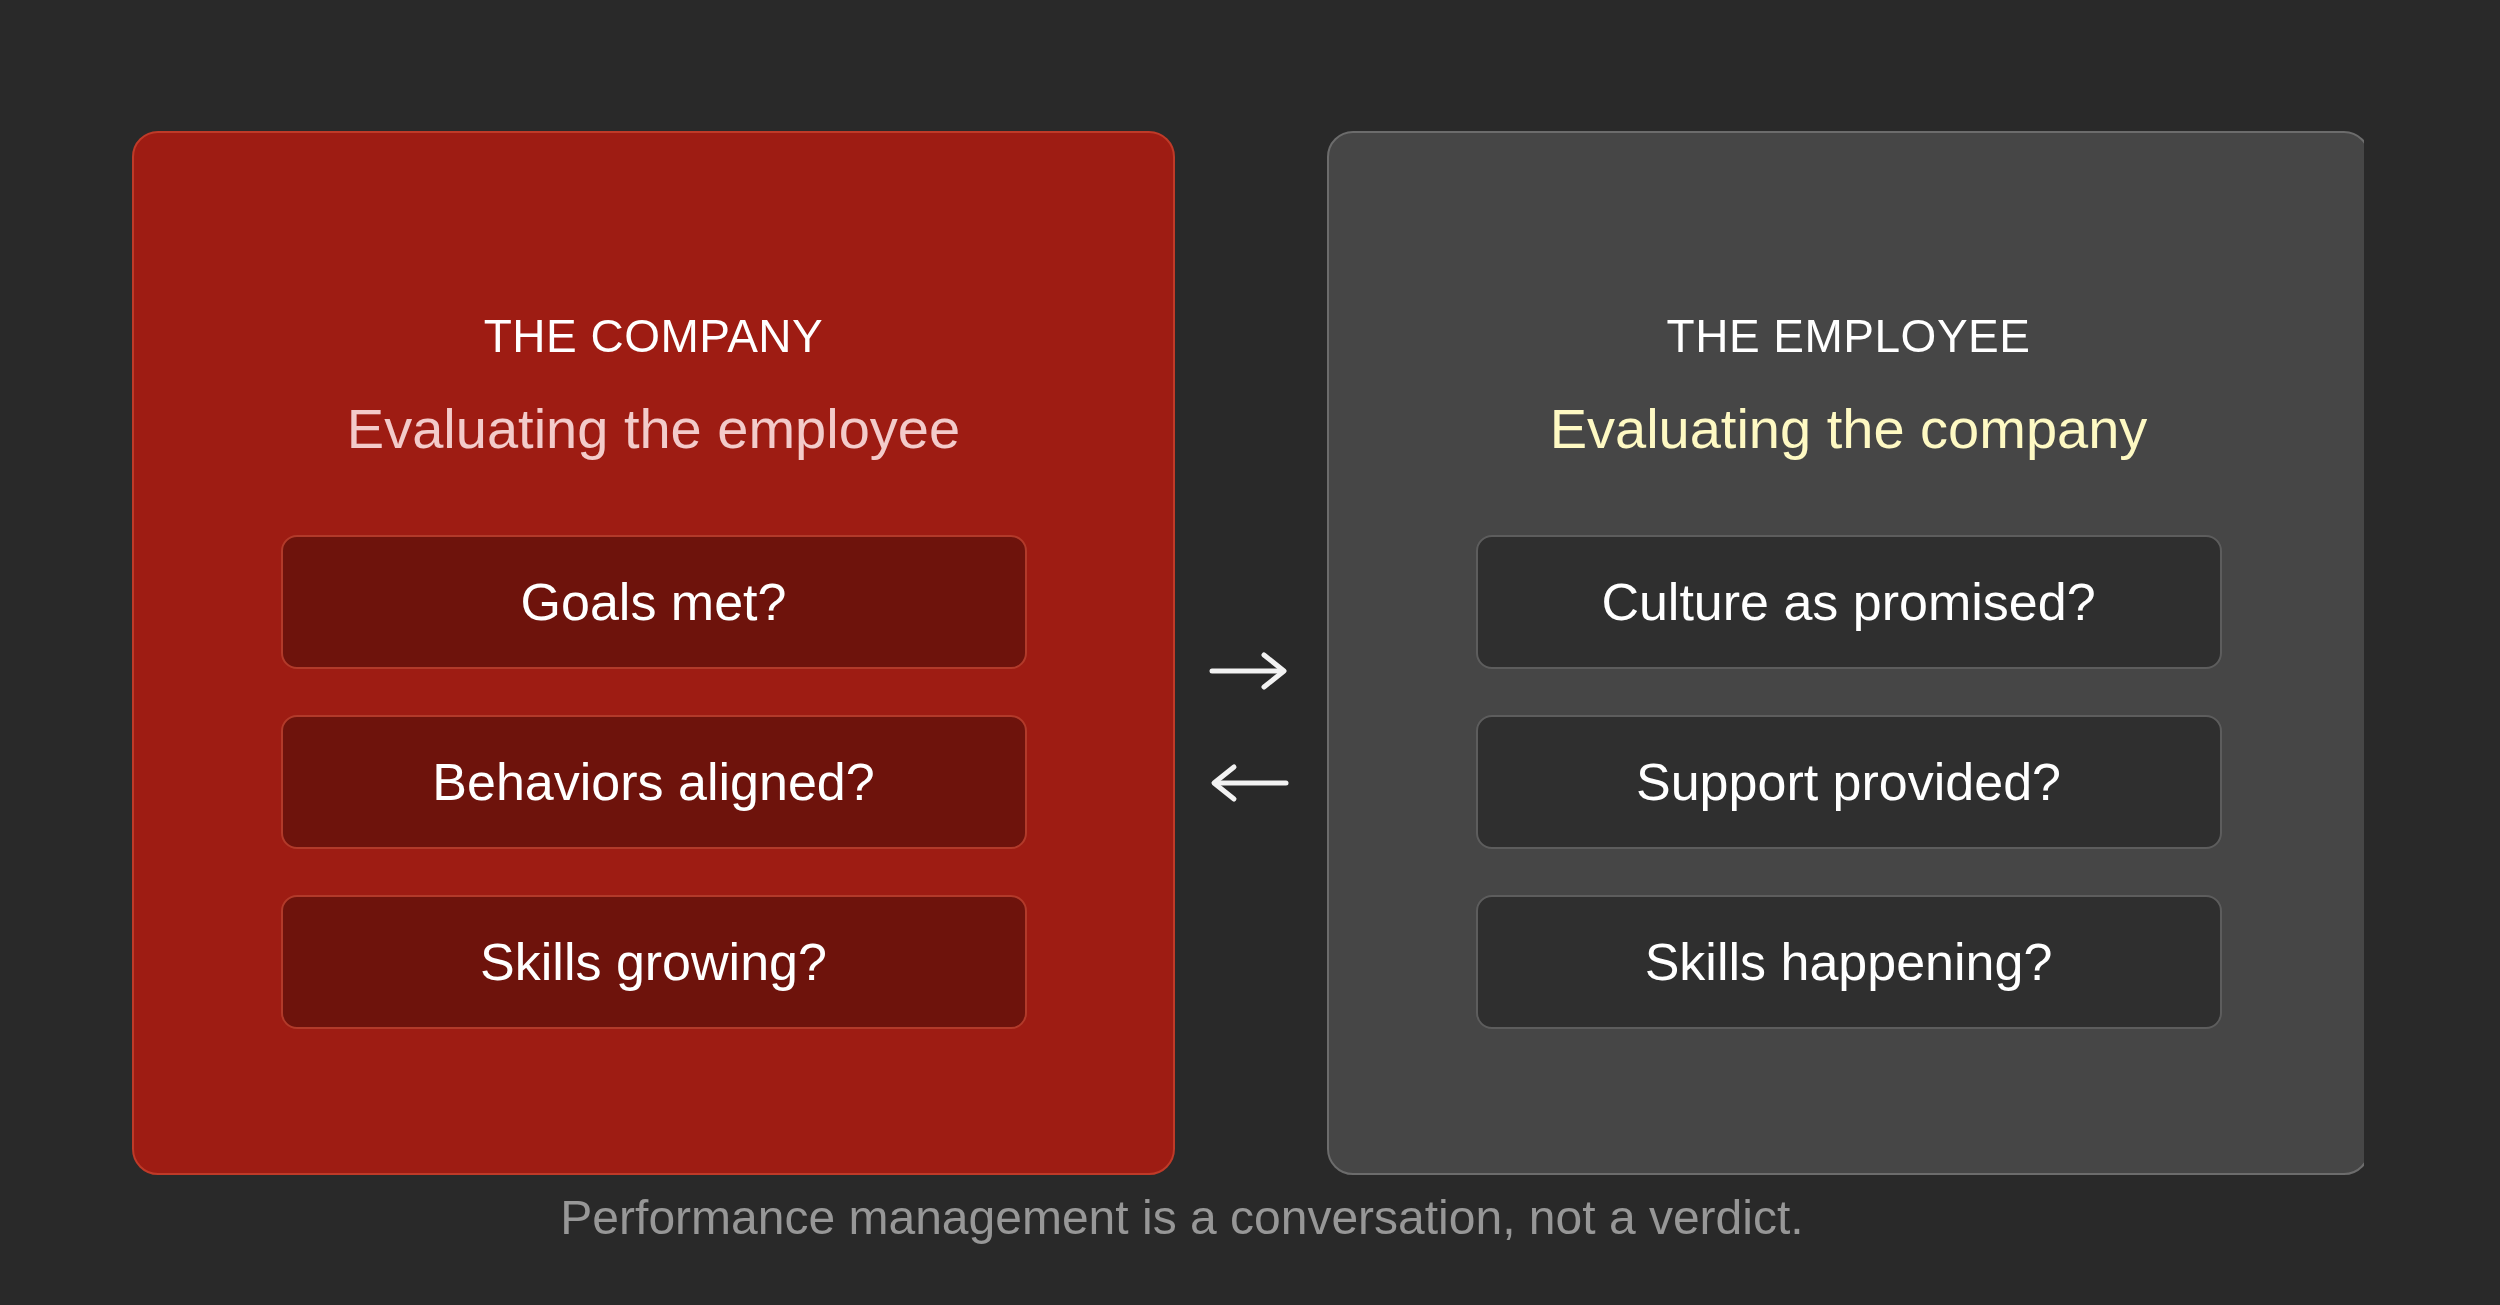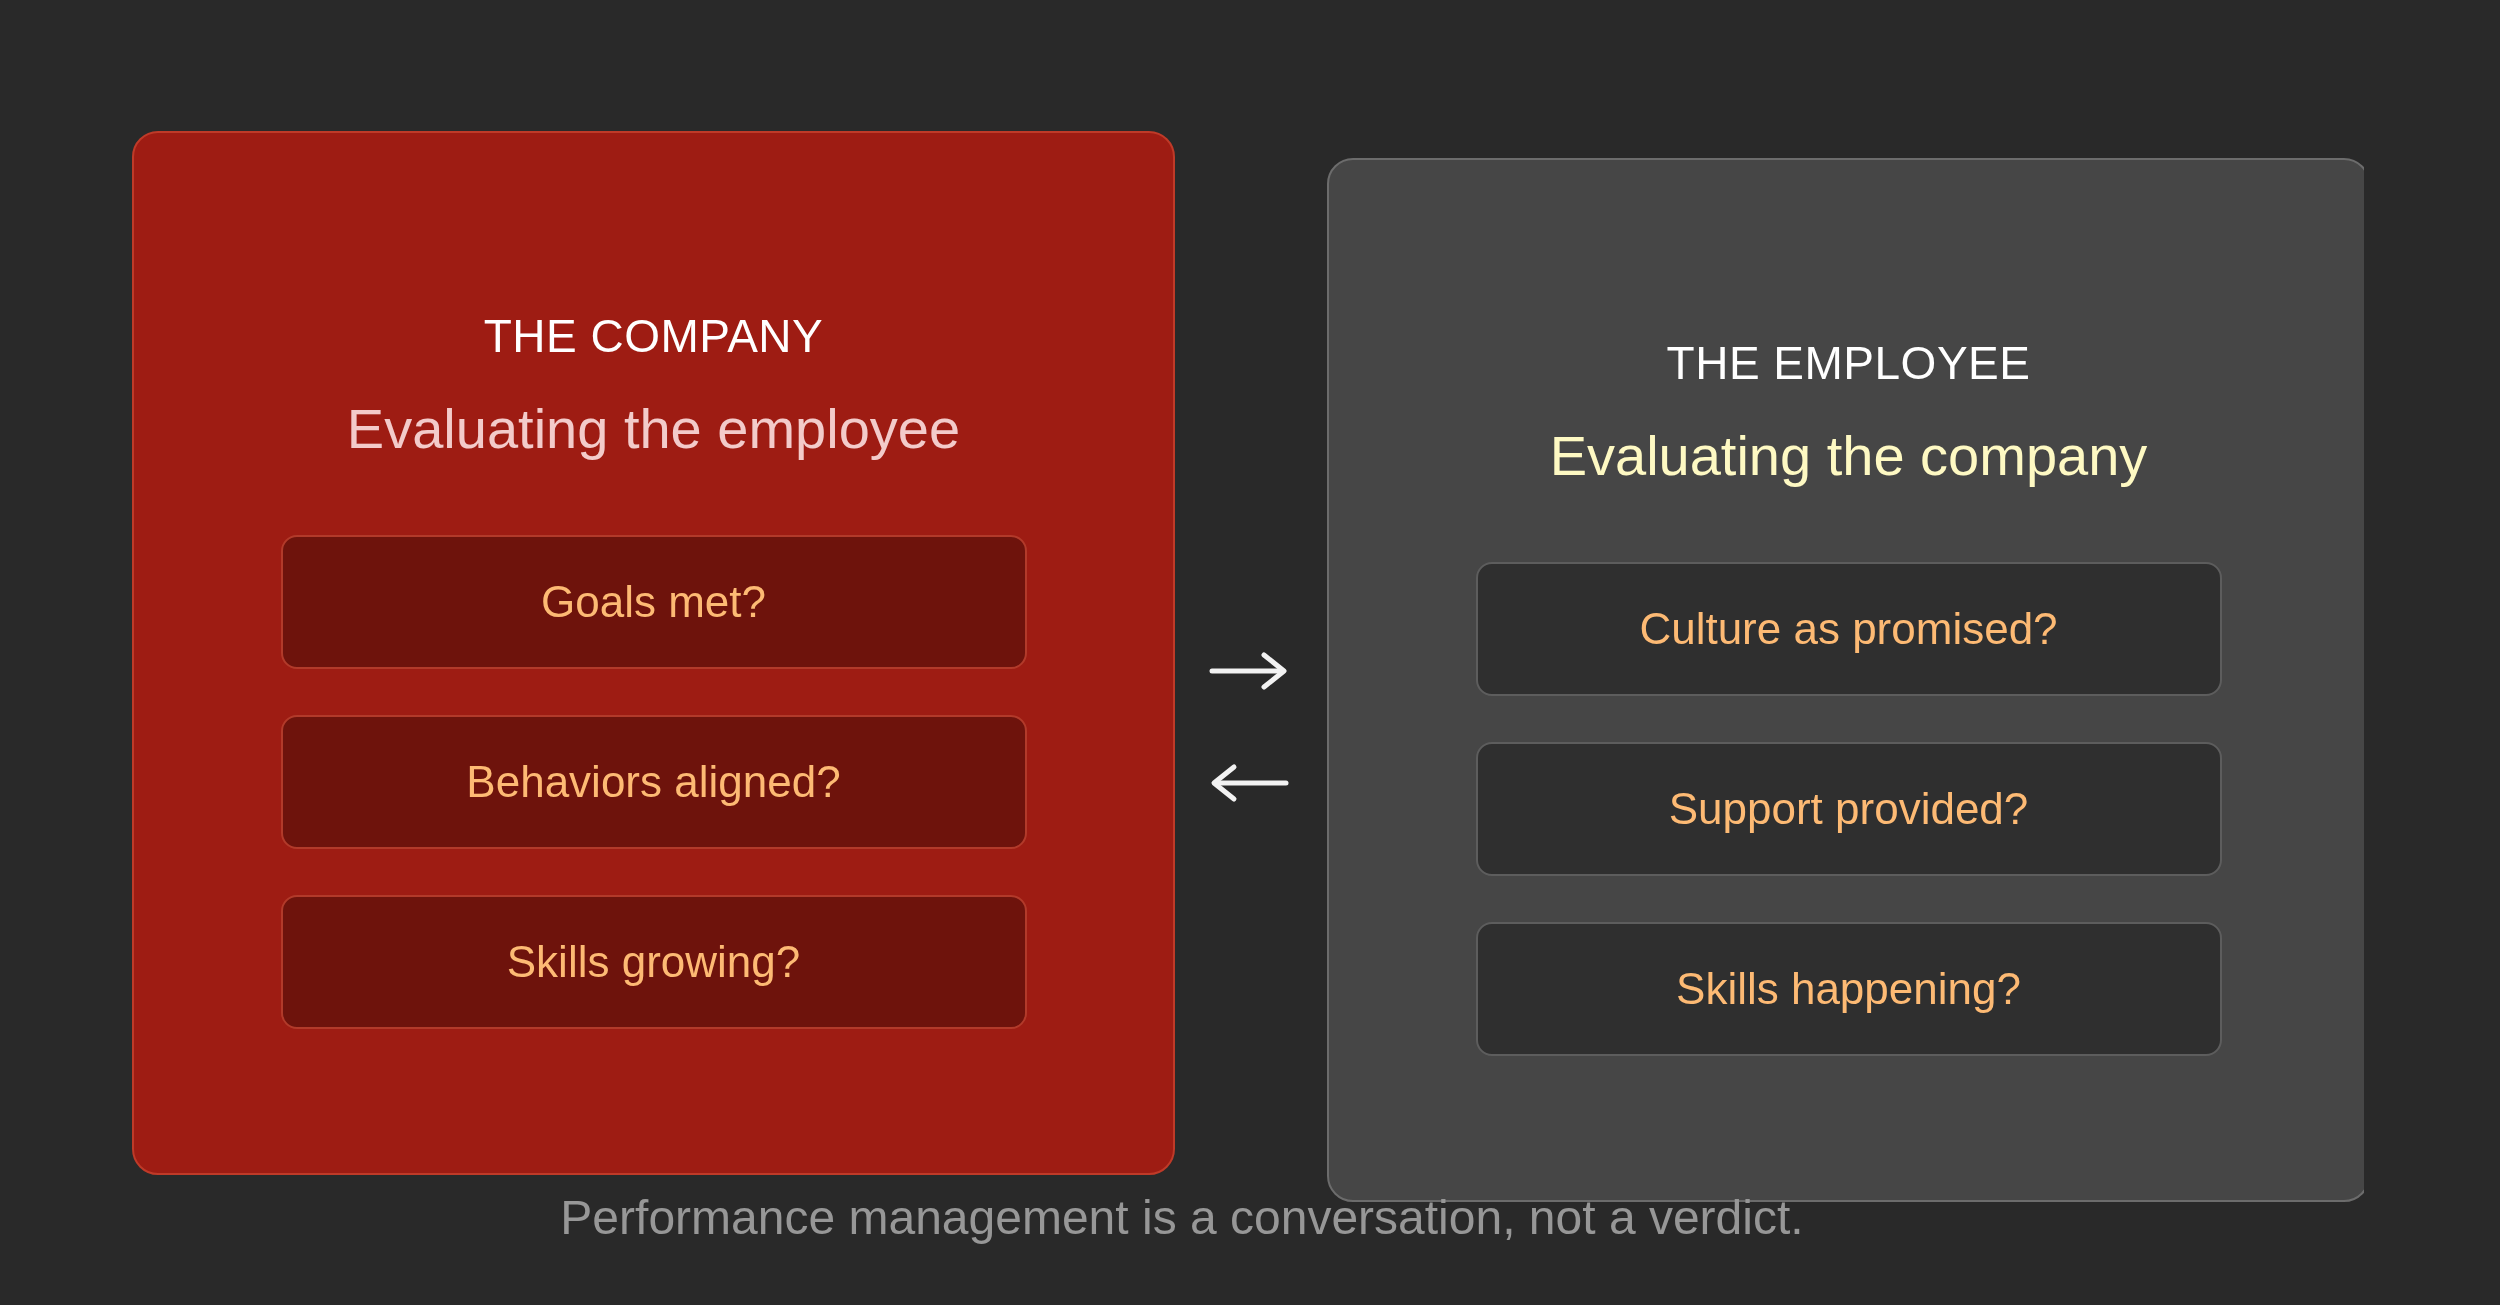--- a/index.html
+++ b/index.html
@@ -32,7 +32,6 @@
     left: 1327px;
     background: #464646;
     border: 2px solid #6c6c6c;
-    margin-top: 27px;
   }
 
   .panel-title {

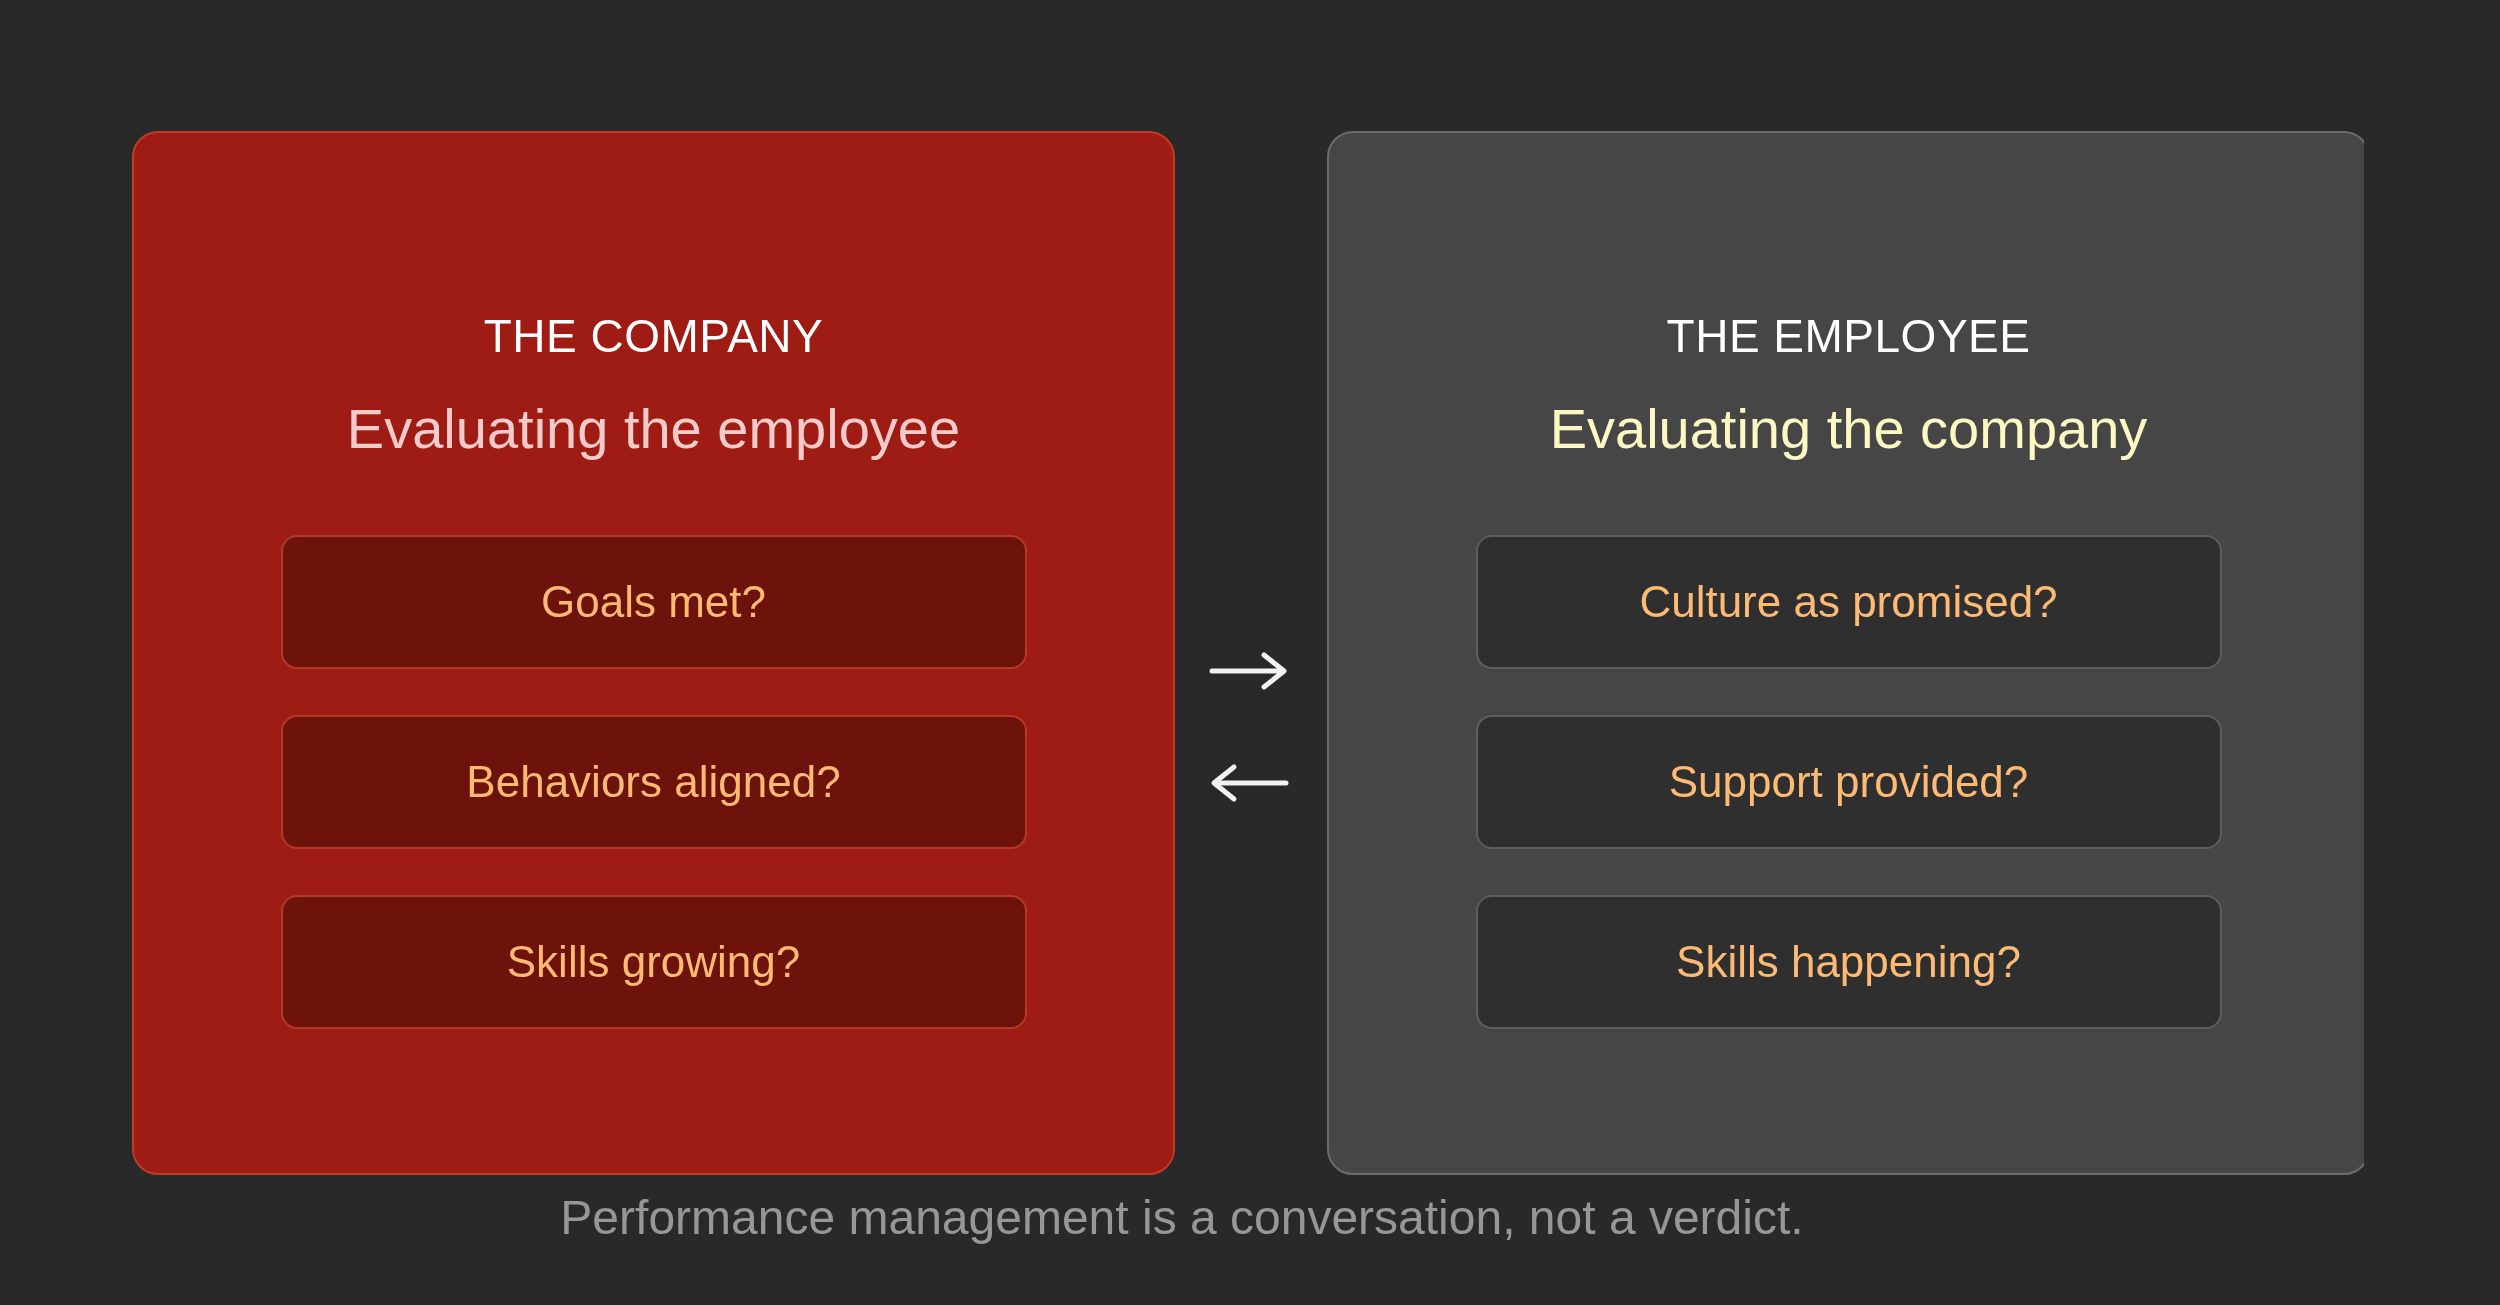--- a/index.html
+++ b/index.html
@@ -65,8 +65,8 @@
     display: flex;
     align-items: center;
     justify-content: center;
-    font-size: 44px;
-    color: #fdba74;
+    font-size: 52px;
+    color: #ffffff;
   }
   .panel-company .q-box {
     background: #6e130c;

